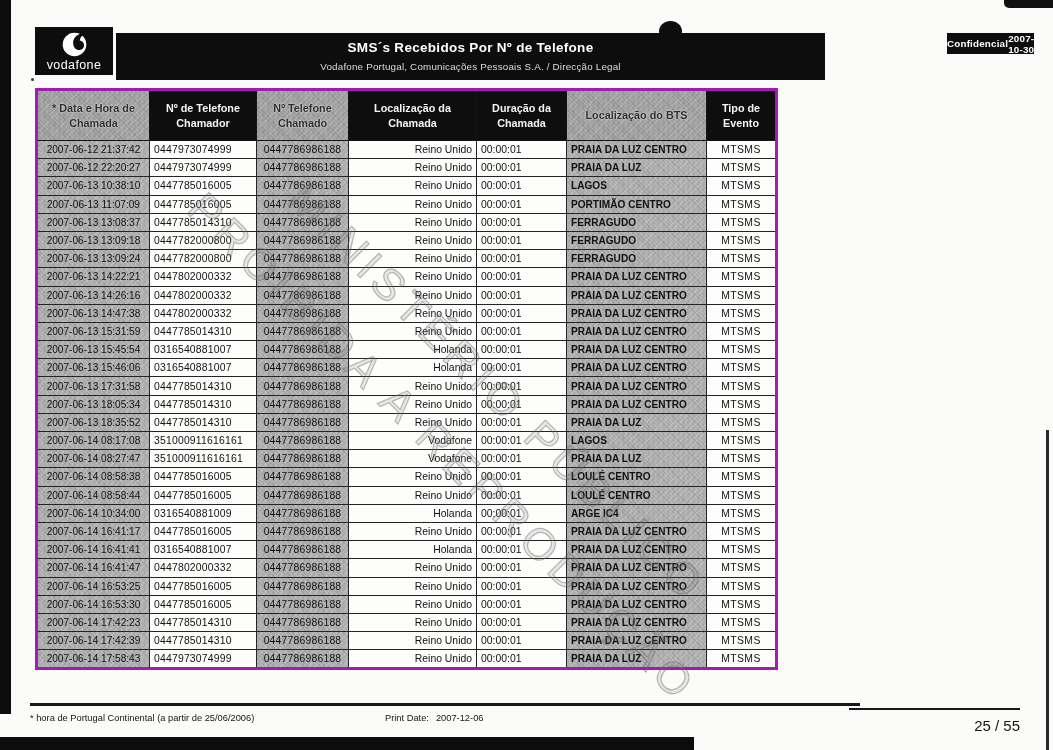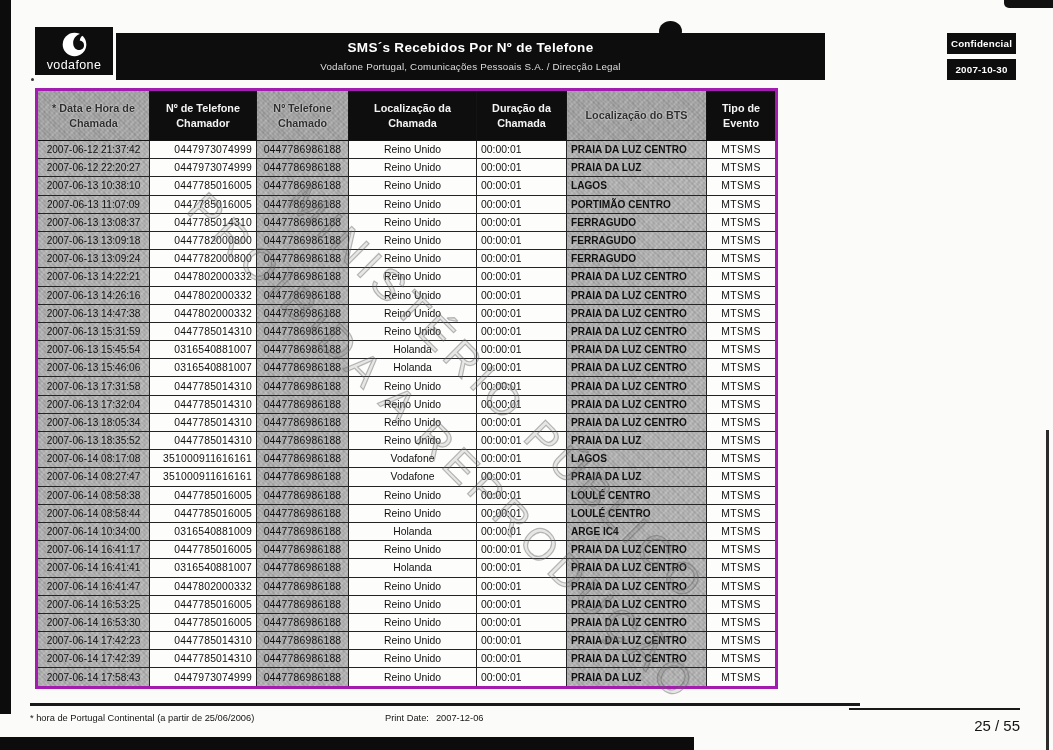--- a/index.html
+++ b/index.html
@@ -27,7 +27,7 @@
   .subtitle{margin-top:6px;font-size:9.8px;color:#dedede;letter-spacing:.2px;}
 
   
-  .conf{position:absolute;left:947px;top:33px;width:69px;height:47px;display:flex;flex-direction:column;justify-content:space-between;}
+  .conf{position:absolute;left:947px;top:33px;width:69px;height:47px;display:flex;flex-direction:row;justify-content:space-between;}
   .conf-row{height:21px;background:#0d0d0d;color:#fff;display:flex;align-items:center;justify-content:center;
             font-size:9.8px;font-weight:bold;letter-spacing:.2px;}
 

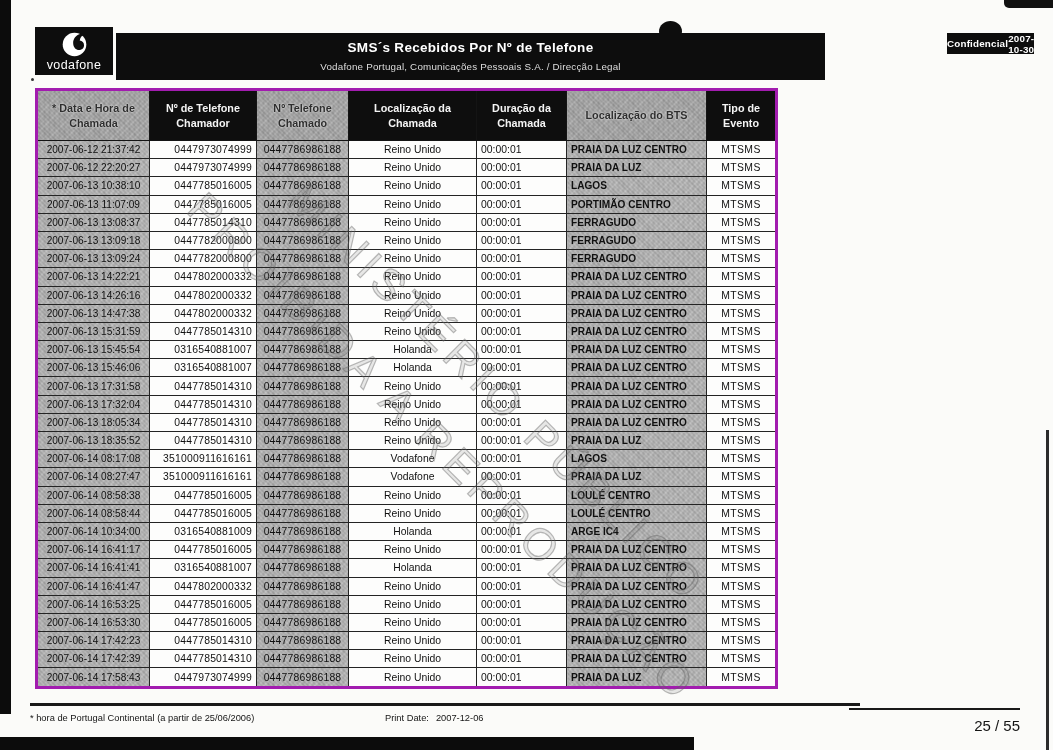--- a/index.html
+++ b/index.html
@@ -45,7 +45,7 @@
        repeating-linear-gradient(90deg, rgba(0,0,0,.05) 0 2px, rgba(0,0,0,0) 2px 5px);}
   th.shade{background-color:#a8a8a8;color:#2e2e2e;text-shadow:0 0 2px rgba(255,255,255,.9);}
   .c1{text-align:center;font-size:10.1px;}
-  .c2{text-align:right;letter-spacing:.2px;}
+  .c2{text-align:left;letter-spacing:.2px;}
   .c3{text-align:center;letter-spacing:.2px;}
   .c4{text-align:center;}
   .c5{}

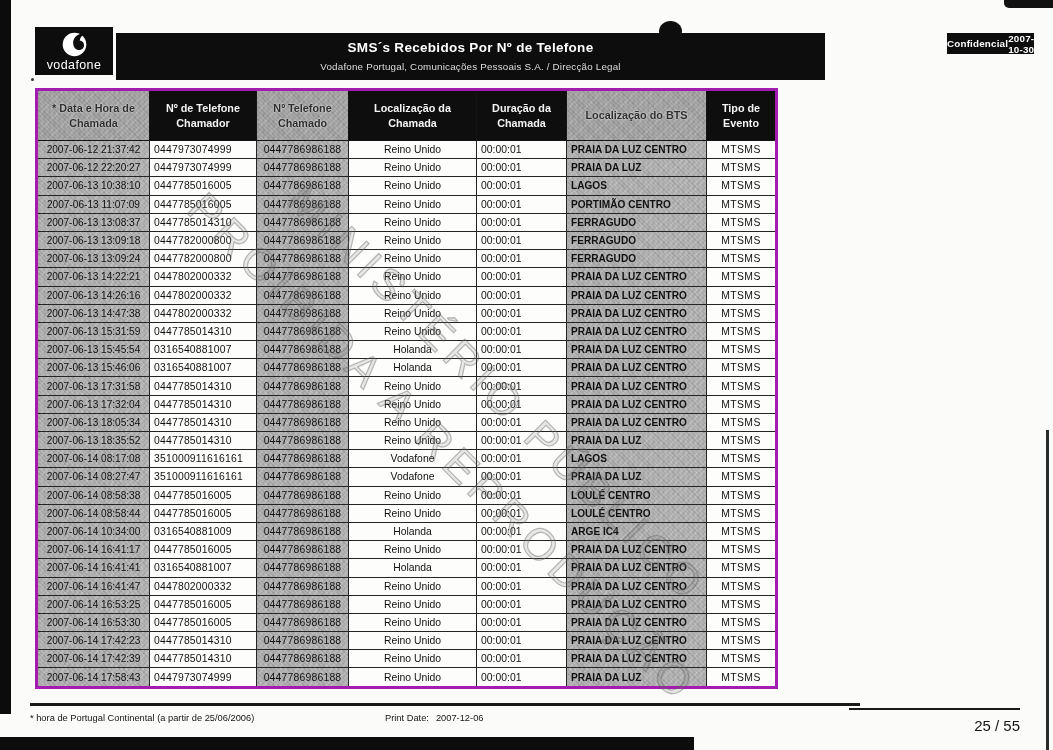--- a/index.html
+++ b/index.html
@@ -47,7 +47,7 @@
   .c1{text-align:center;font-size:10.1px;}
   .c2{text-align:left;letter-spacing:.2px;}
   .c3{text-align:center;letter-spacing:.2px;}
-  .c4{text-align:center;}
+  .c4{text-align:right;}
   .c5{}
   .c6{text-align:left;font-weight:bold;font-size:10.1px;}
   .c7{text-align:center;letter-spacing:.4px;}

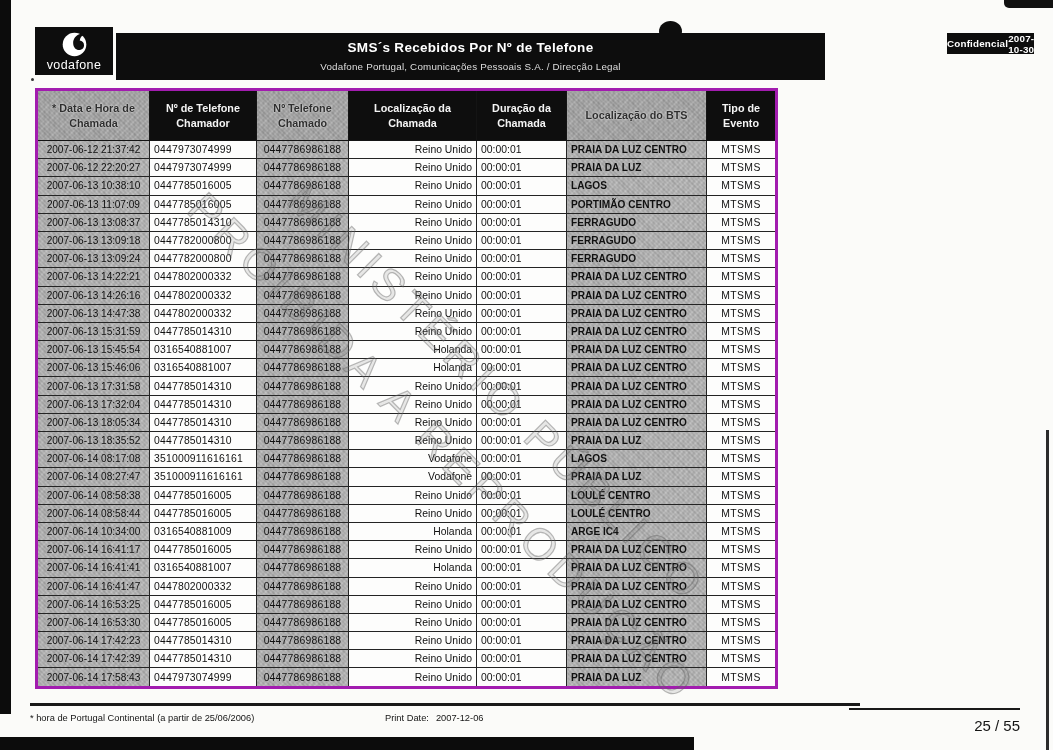--- a/index.html
+++ b/index.html
@@ -249,15 +249,6 @@
             <td class="c7">MTSMS</td>
           </tr>
           <tr>
-            <td class="c1 shade">2007-06-13 17:32:04</td>
-            <td class="c2">0447785014310</td>
-            <td class="c3 shade">0447786986188</td>
-            <td class="c4">Reino Unido</td>
-            <td class="c5">00:00:01</td>
-            <td class="c6 shade">PRAIA DA LUZ CENTRO</td>
-            <td class="c7">MTSMS</td>
-          </tr>
-          <tr>
             <td class="c1 shade">2007-06-13 18:05:34</td>
             <td class="c2">0447785014310</td>
             <td class="c3 shade">0447786986188</td>

